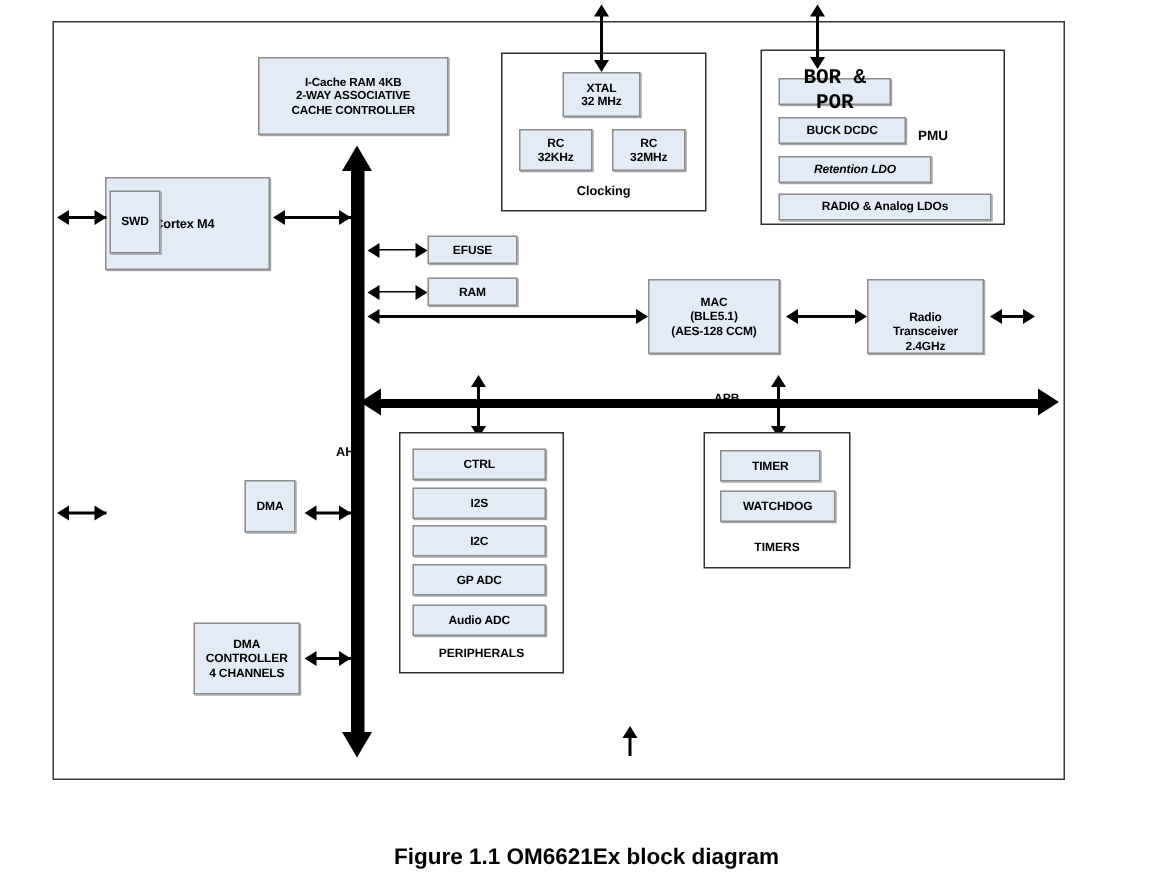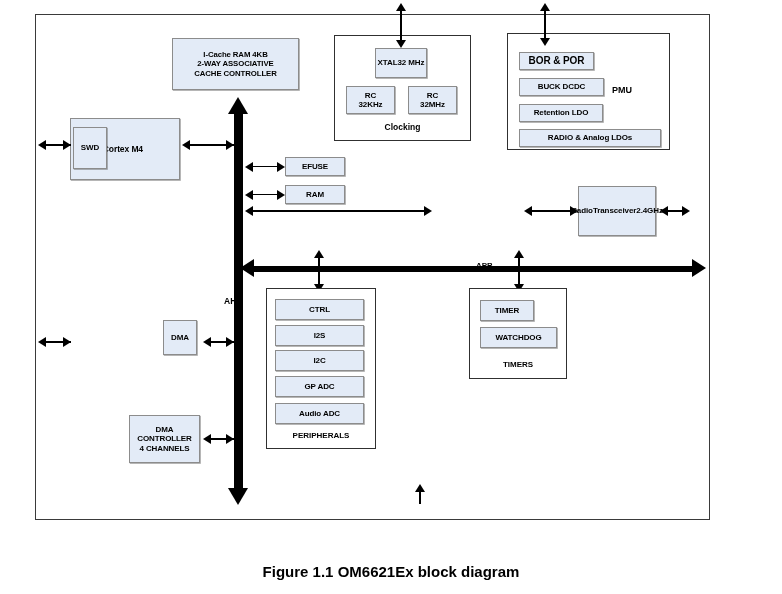--- a/index.html
+++ b/index.html
@@ -92,7 +92,7 @@
   <div class="abs vline" style="left:400.2px;top:9px;height:31px;"></div>
   <div class="abs ar ar-d" style="left:396px;top:40px;"></div>
 
-  <div class="abs blk" style="left:375px;top:48px;width:52px;height:30px;font-size:8px;flex-direction:row;">
+  <div class="abs blk" style="left:375px;top:48px;width:52px;height:30px;font-size:8px;flex-direction:column;">
     <span>XTAL</span>
     <span>32 MHz</span>
   </div>

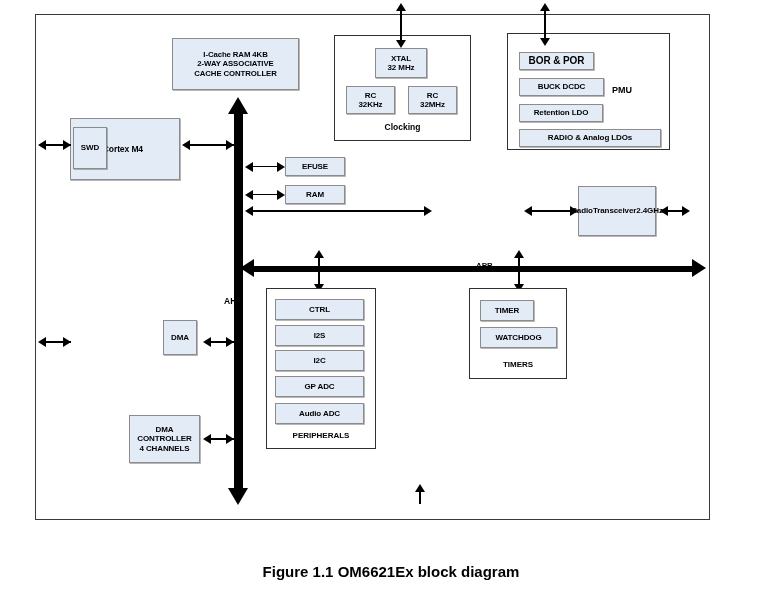--- a/index.html
+++ b/index.html
@@ -111,7 +111,7 @@
   <div class="abs vline" style="left:544.2px;top:9px;height:29px;"></div>
   <div class="abs ar ar-d" style="left:540px;top:38px;"></div>
 
-  <div class="abs blk" style="left:519px;top:52px;width:75px;height:18px;font-size:10px;">BOR &amp; POR</div>
+  <div class="abs blk" style="left:519px;top:52px;width:75px;height:18px;font-size:14px;font-family:Liberation Mono, monospace;">BOR &amp; POR</div>
   <div class="abs blk" style="left:519px;top:78px;width:85px;height:18px;font-size:8px;">BUCK DCDC</div>
   <div class="abs blk" style="left:519px;top:104px;width:84px;height:18px;font-size:8px;">Retention LDO</div>
   <div class="abs blk" style="left:519px;top:129px;width:142px;height:18px;font-size:8px;">RADIO &amp; Analog LDOs</div>

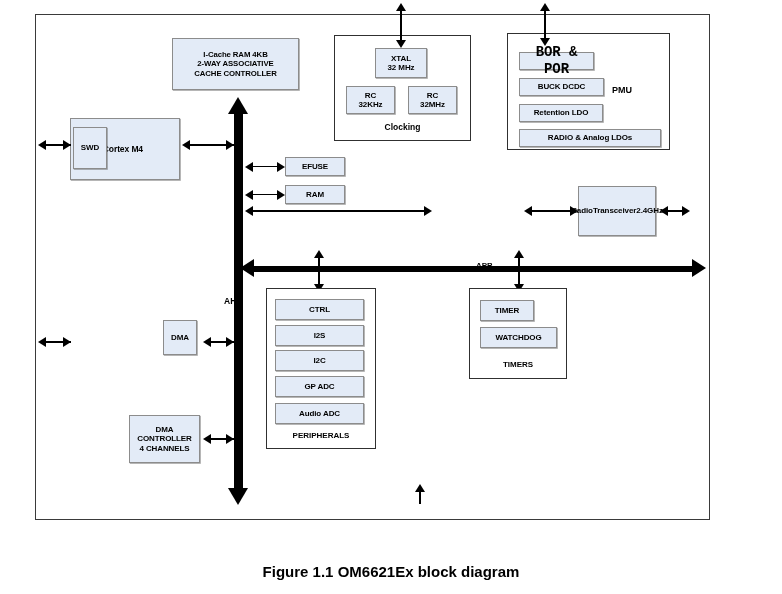--- a/index.html
+++ b/index.html
@@ -113,7 +113,7 @@
 
   <div class="abs blk" style="left:519px;top:52px;width:75px;height:18px;font-size:14px;font-family:Liberation Mono, monospace;">BOR &amp; POR</div>
   <div class="abs blk" style="left:519px;top:78px;width:85px;height:18px;font-size:8px;">BUCK DCDC</div>
-  <div class="abs blk" style="left:519px;top:104px;width:84px;height:18px;font-size:8px;">Retention LDO</div>
+  <div class="abs blk" style="left:519px;top:104px;width:102px;height:18px;font-size:8px;font-style:italic;">Retention LDO</div>
   <div class="abs blk" style="left:519px;top:129px;width:142px;height:18px;font-size:8px;">RADIO &amp; Analog LDOs</div>
   <div class="grp-label" style="left:612px;top:85px;font-size:9px;">PMU</div>
 

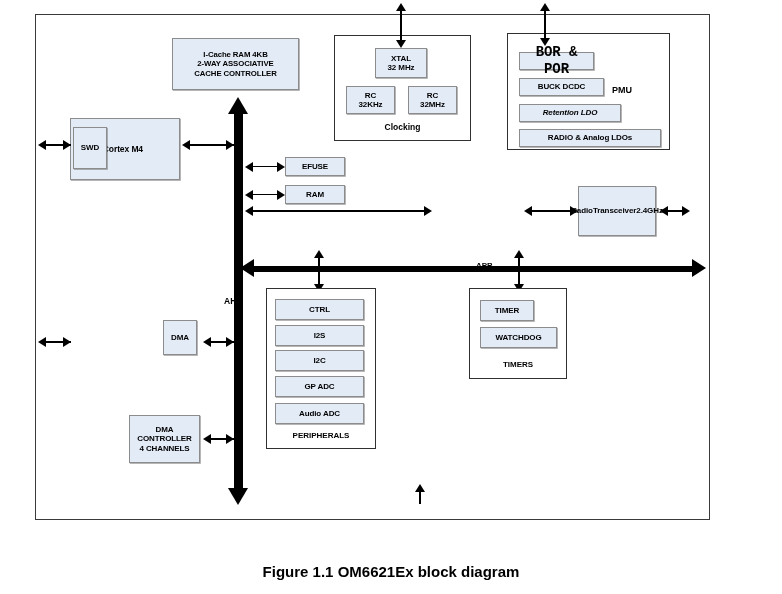--- a/index.html
+++ b/index.html
@@ -140,6 +140,11 @@
   <div class="abs hline" style="left:249px;top:193.8px;width:34px;"></div>
   <div class="abs ar ar-r" style="left:277px;top:189.5px;"></div>
 
+  <div class="abs blk" style="left:432px;top:186px;width:88px;height:50px;font-size:8px;flex-direction:column;">
+    <span>MAC</span>
+    <span>(BLE5.1)</span>
+    <span>(AES-128 CCM)</span>
+  </div>
 
   <div class="abs ar ar-l" style="left:245px;top:206px;"></div>
   <div class="abs hline" style="left:249px;top:210.3px;width:175px;"></div>

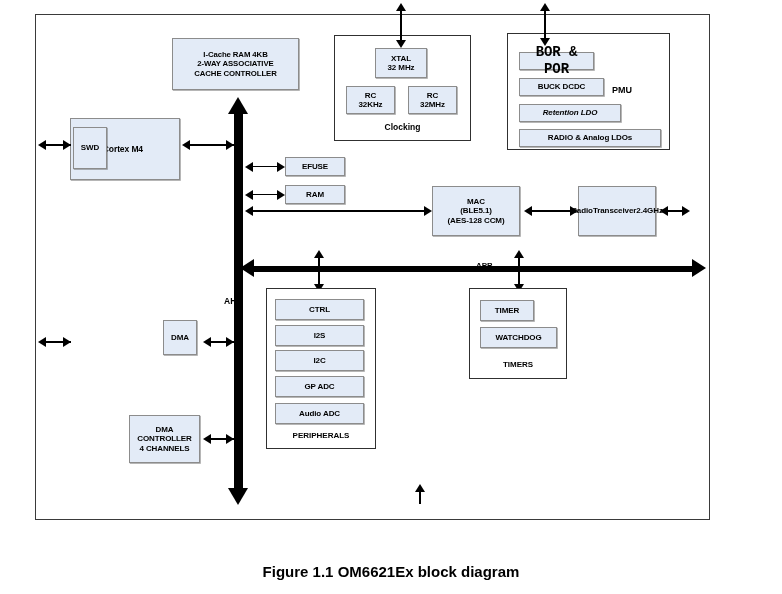--- a/index.html
+++ b/index.html
@@ -150,7 +150,7 @@
   <div class="abs hline" style="left:249px;top:210.3px;width:175px;"></div>
   <div class="abs ar ar-r" style="left:424px;top:206px;"></div>
 
-  <div class="abs blk" style="left:578px;top:186px;width:78px;height:50px;font-size:8px;flex-direction:row;">
+  <div class="abs blk" style="left:578px;top:186px;width:78px;height:50px;font-size:8px;flex-direction:column;justify-content:flex-end;">
     <span>Radio</span>
     <span>Transceiver</span>
     <span>2.4GHz</span>

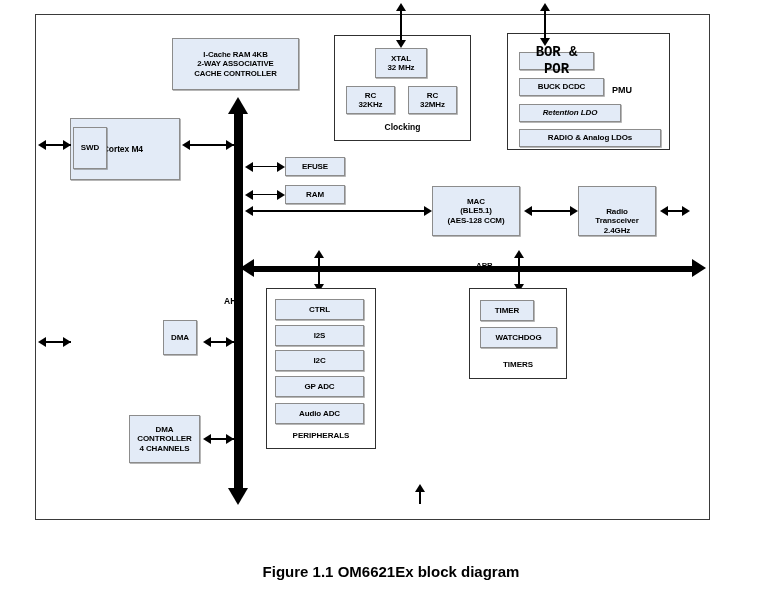--- a/index.html
+++ b/index.html
@@ -186,7 +186,7 @@
   <div class="grp-label" style="left:266px;top:431px;width:110px;font-size:8px;">PERIPHERALS</div>
 
   <div class="abs grp" style="left:469px;top:288px;width:98px;height:91px;"></div>
-  <div class="abs blk" style="left:480px;top:300px;width:54px;height:21px;font-size:8px;">TIMER</div>
+  <div class="abs blk" style="left:480px;top:300px;width:67px;height:21px;font-size:8px;">TIMER</div>
   <div class="abs blk" style="left:480px;top:327px;width:77px;height:21px;font-size:8px;">WATCHDOG</div>
   <div class="grp-label" style="left:469px;top:360px;width:98px;font-size:8px;">TIMERS</div>
 

